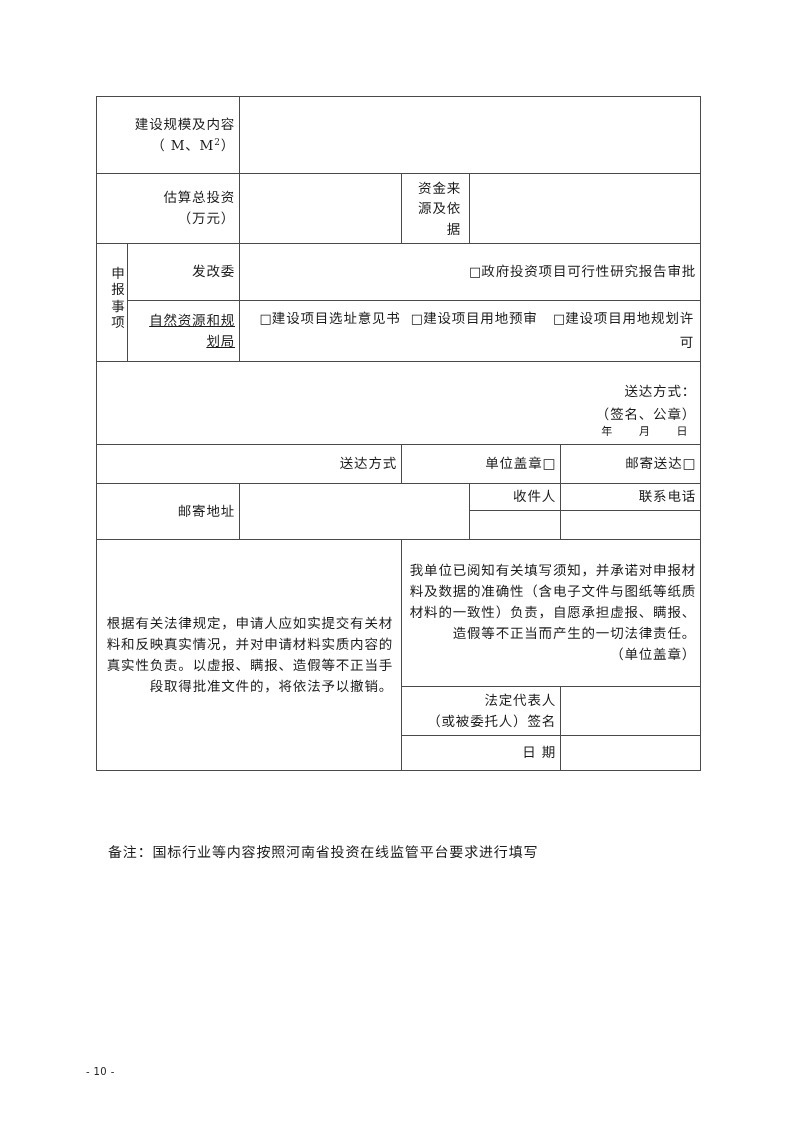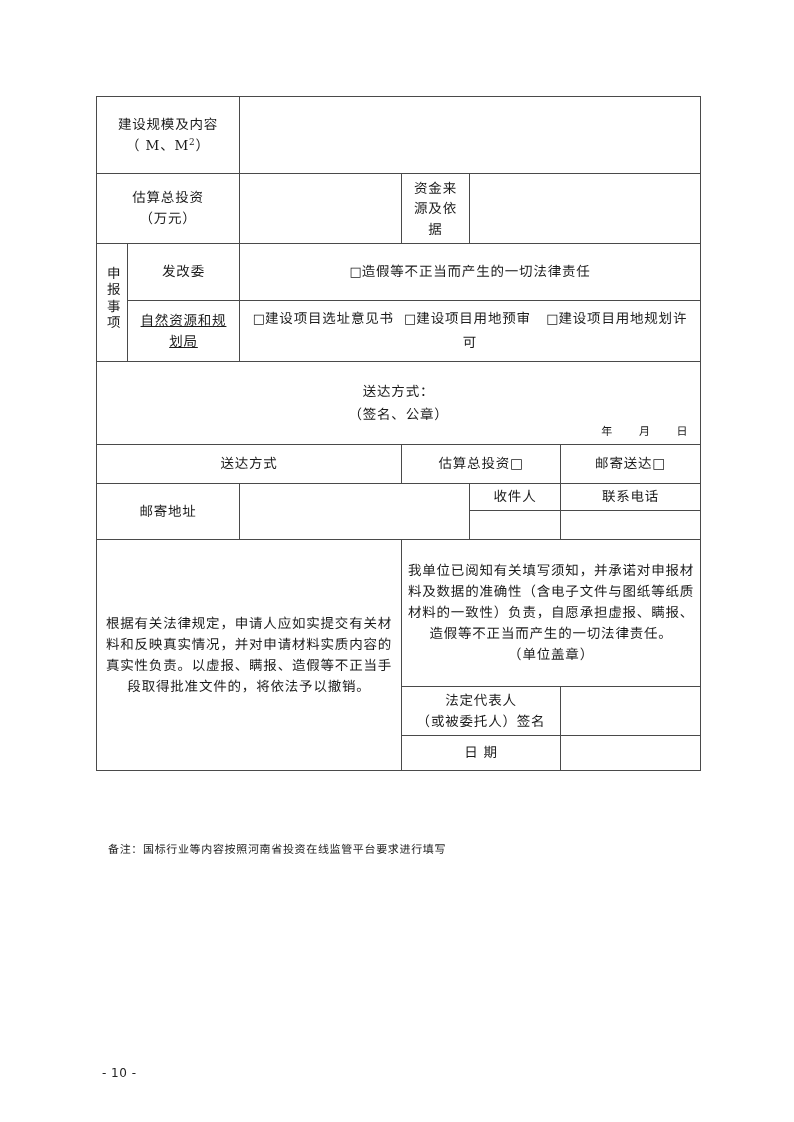--- a/index.html
+++ b/index.html
@@ -39,7 +39,7 @@
     font-size: 13.5px;
     line-height: 1.55;
     vertical-align: middle;
-    text-align: center;
+    text-align: right;
     letter-spacing: 0.06em;
   }
 

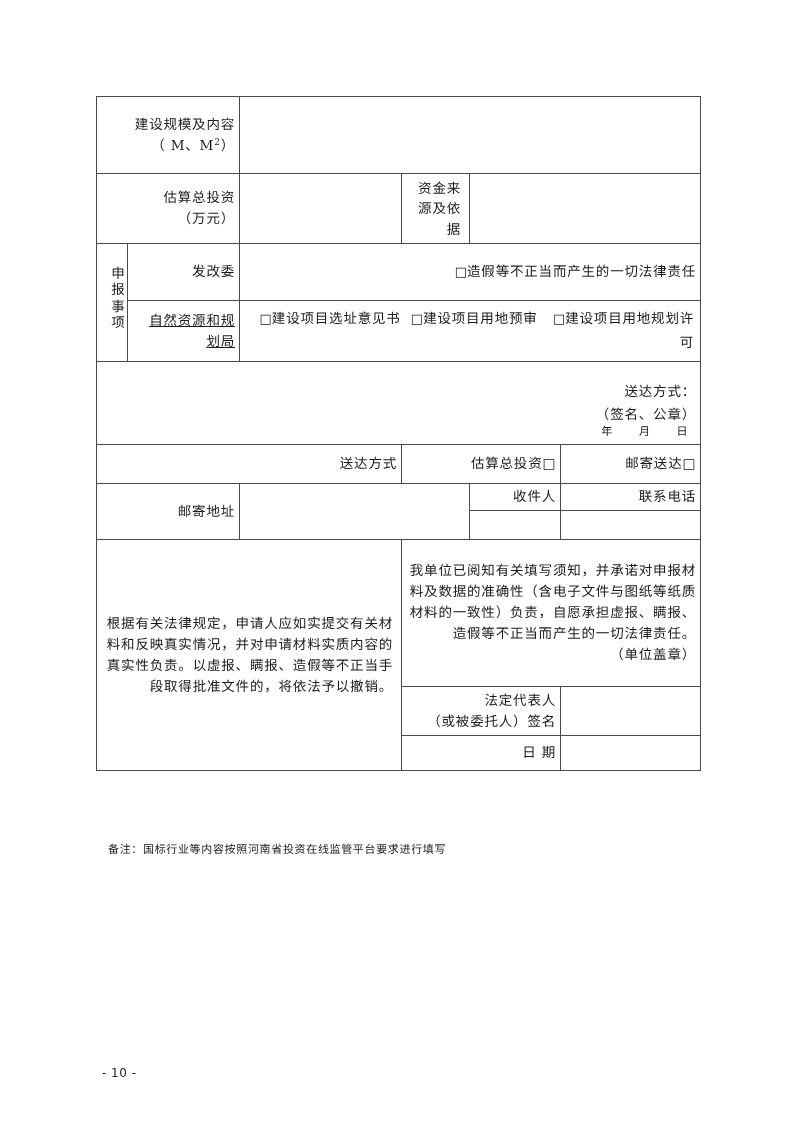--- a/index.html
+++ b/index.html
@@ -174,7 +174,7 @@
         </td>
         <td class="cell-label" style="height:52px;">发改委</td>
         <td class="cell-label" colspan="4">
-          <span class="chk">□</span><span>造假等不正当而产生的一切法律责任</span>
+          <span class="chk">□</span><span>政府投资项目可行性研究报告审批</span>
         </td>
       </tr>
 

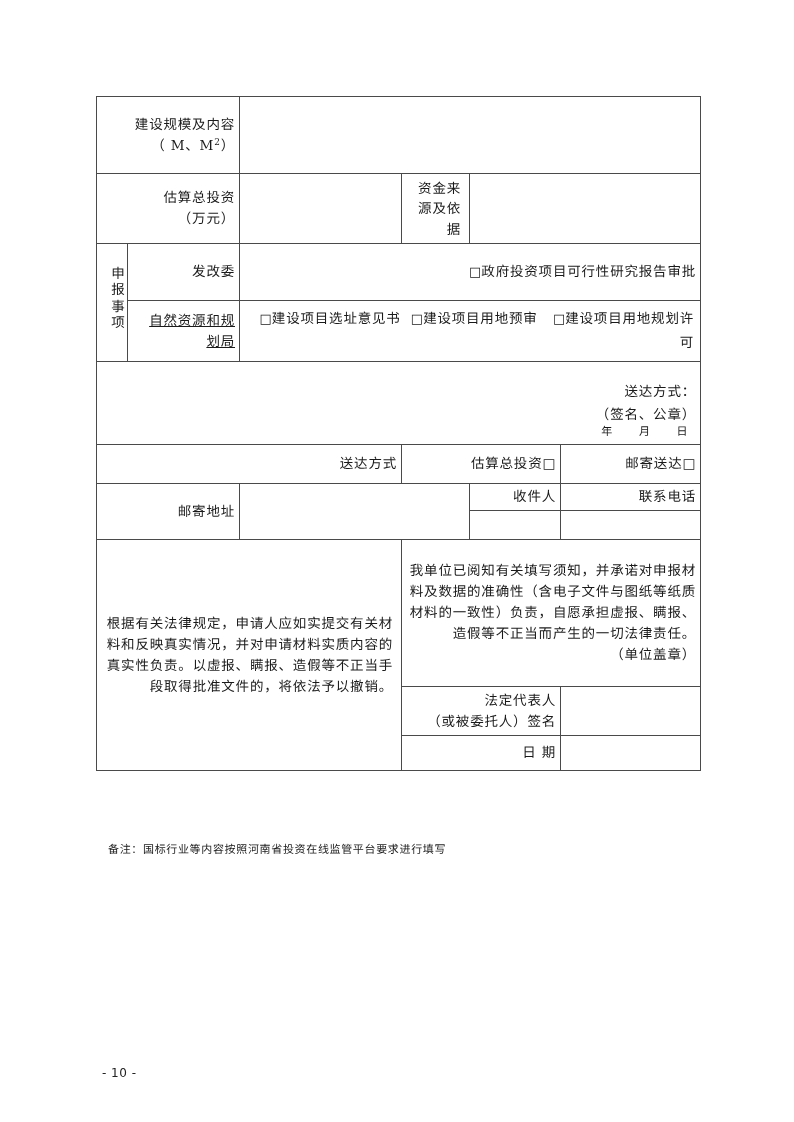--- a/index.html
+++ b/index.html
@@ -200,7 +200,7 @@
 
       <tr>
         <td class="cell-label" colspan="3" style="height:34px;margin-top:14px;">送达方式</td>
-        <td class="cell-label" colspan="2">估算总投资□</td>
+        <td class="cell-label" colspan="2">单位盖章□</td>
         <td class="cell-label">邮寄送达□</td>
       </tr>
 

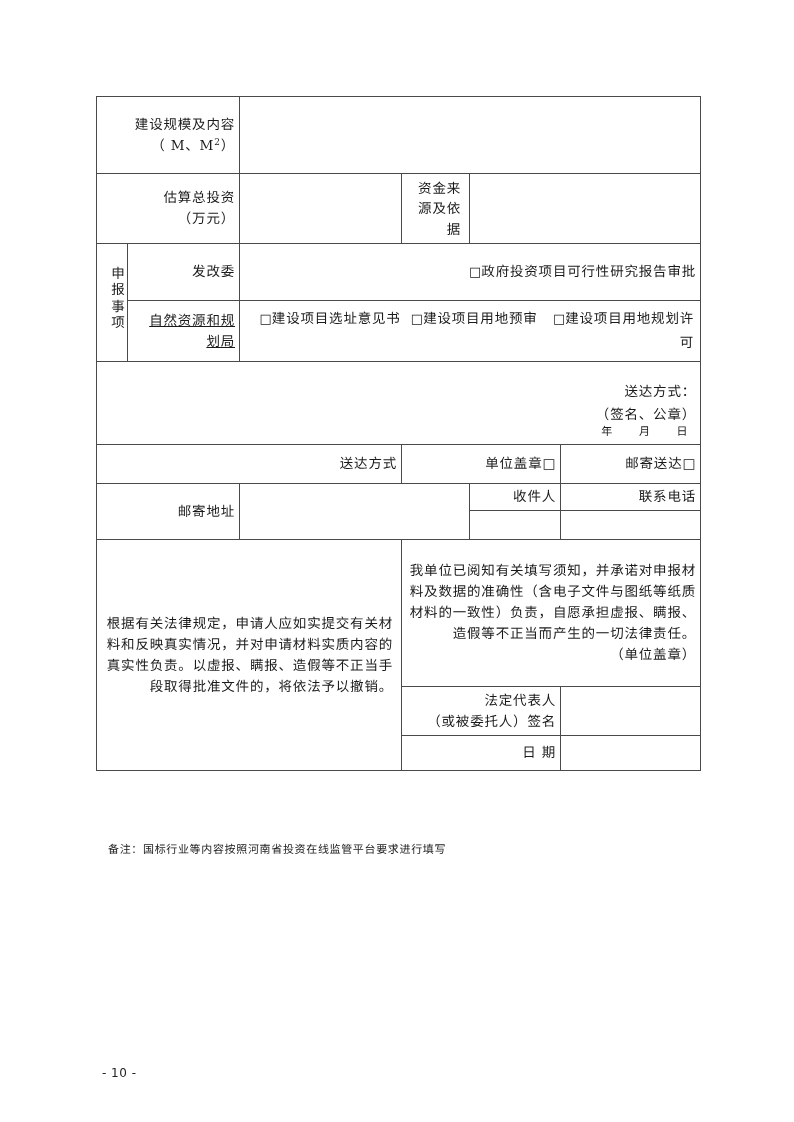--- a/index.html
+++ b/index.html
@@ -118,7 +118,7 @@
     left: 108px;
     top: 841px;
     width: 600px;
-    font-size: 11px;
+    font-size: 14px;
     letter-spacing: 0.06em;
     line-height: 1.6;
   }

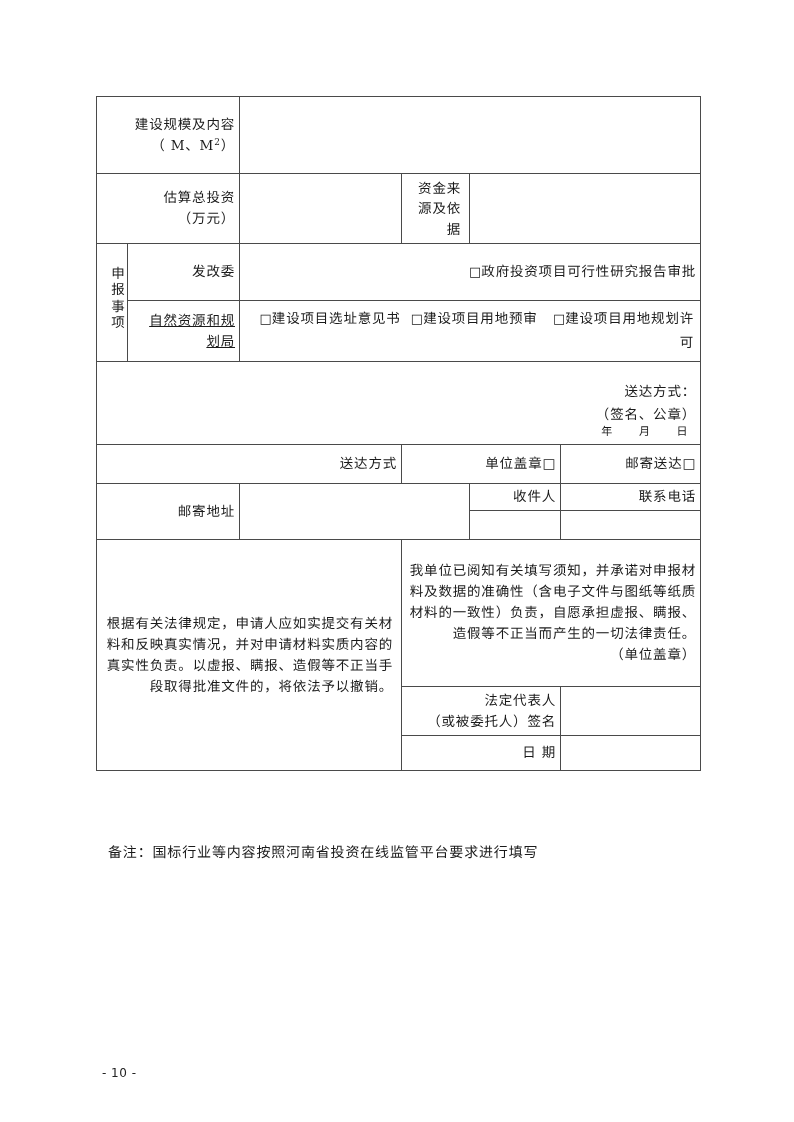--- a/index.html
+++ b/index.html
@@ -127,11 +127,10 @@
     position: absolute;
     left: 86px;
     top: 1066px;
-    font-size: 12px;
+    font-size: 10px;
     font-family: "DejaVu Sans", "Liberation Sans", sans-serif;
     letter-spacing: 0.04em;
     color: #222;
-    margin-left: 16px;
   }
 </style>
 </head>

